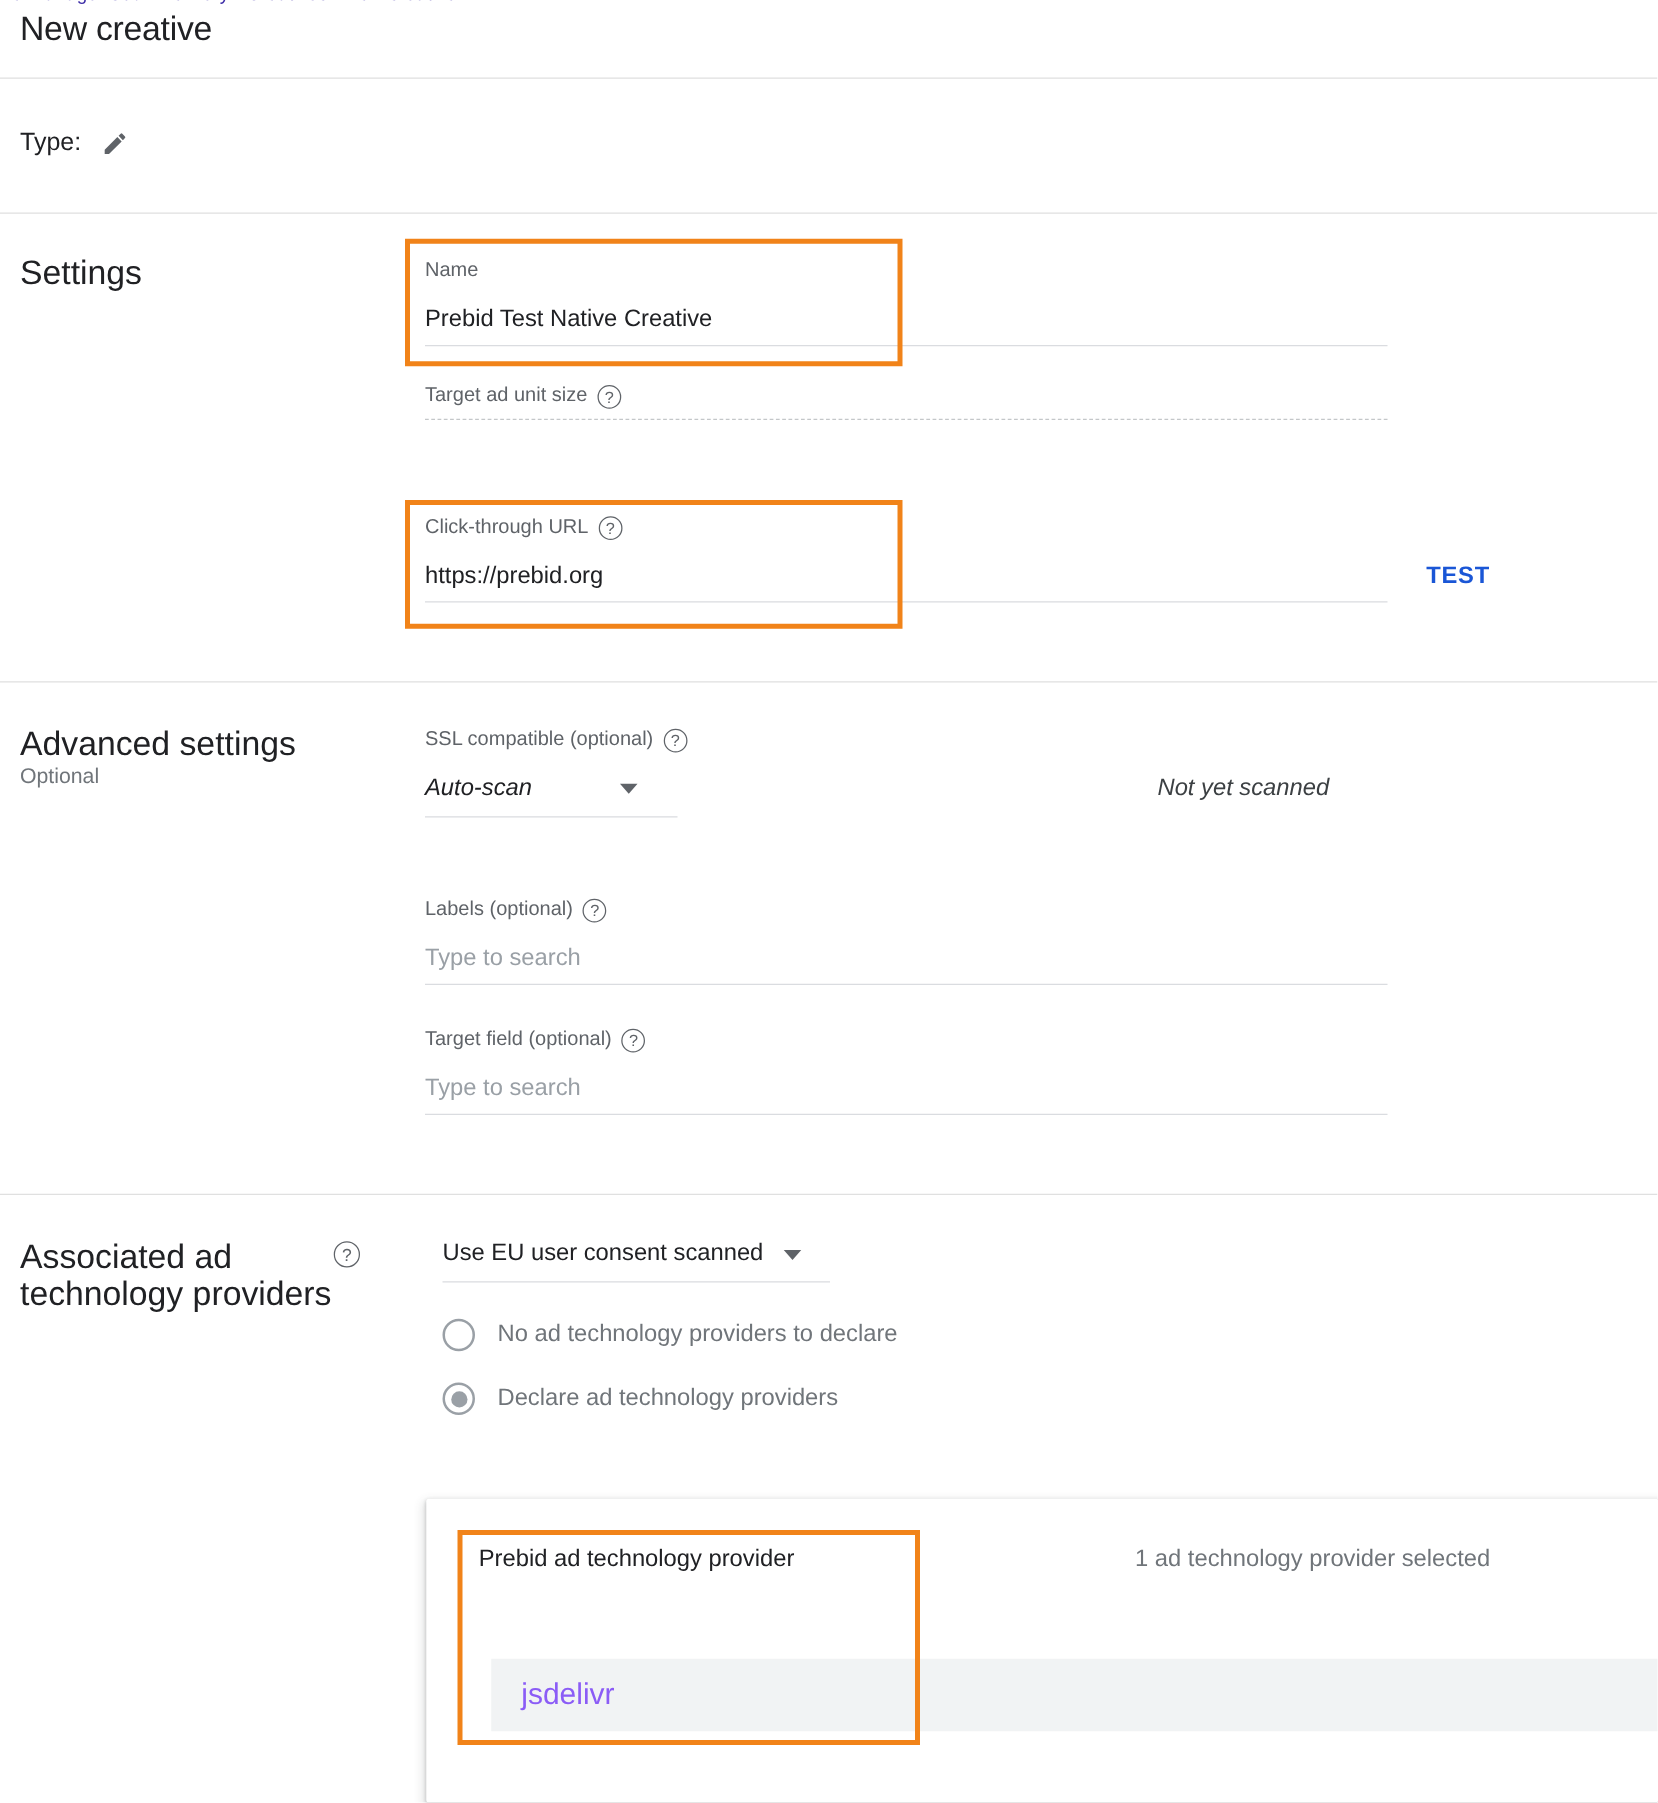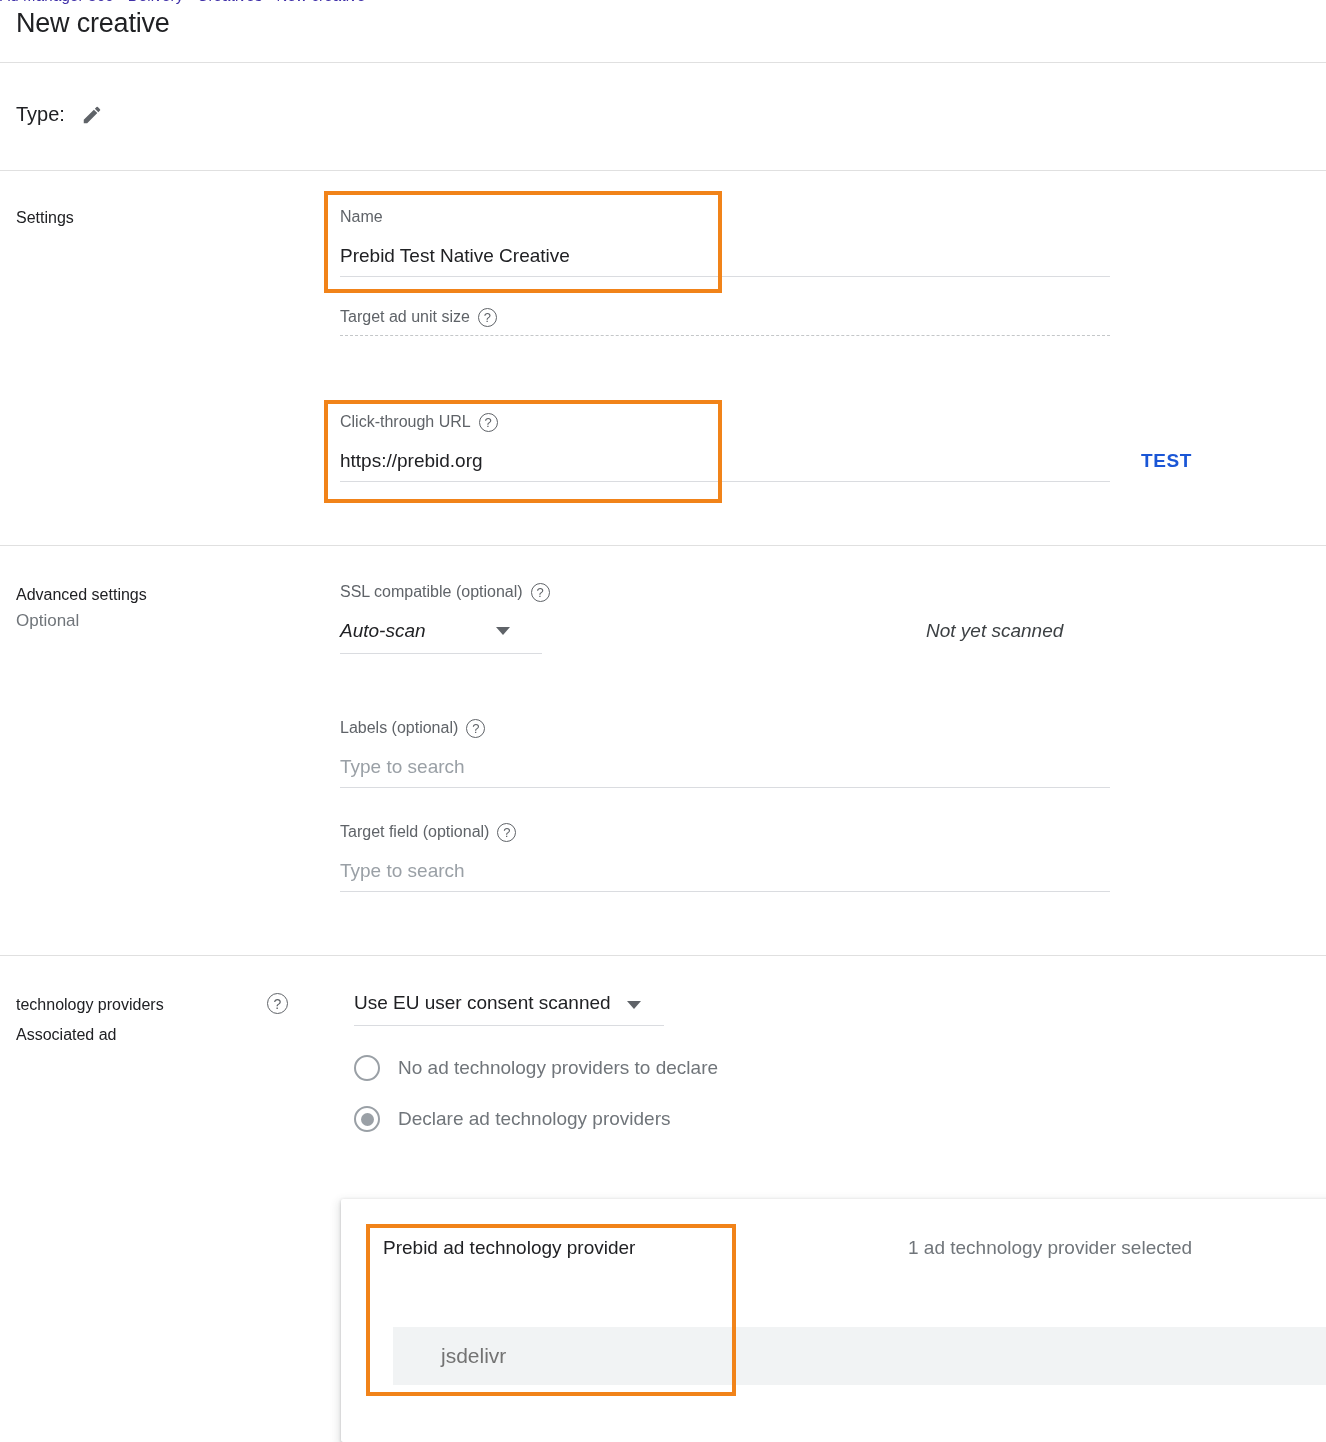--- a/index.html
+++ b/index.html
@@ -52,7 +52,7 @@
   
   .sec-label {
     position: absolute; left: 16px;
-    font-size: 16px; color: #202124; font-weight: 400;
+    font-size: 27px; color: #202124; font-weight: 400;
     line-height: 30px;
   }
   .sec-sub {

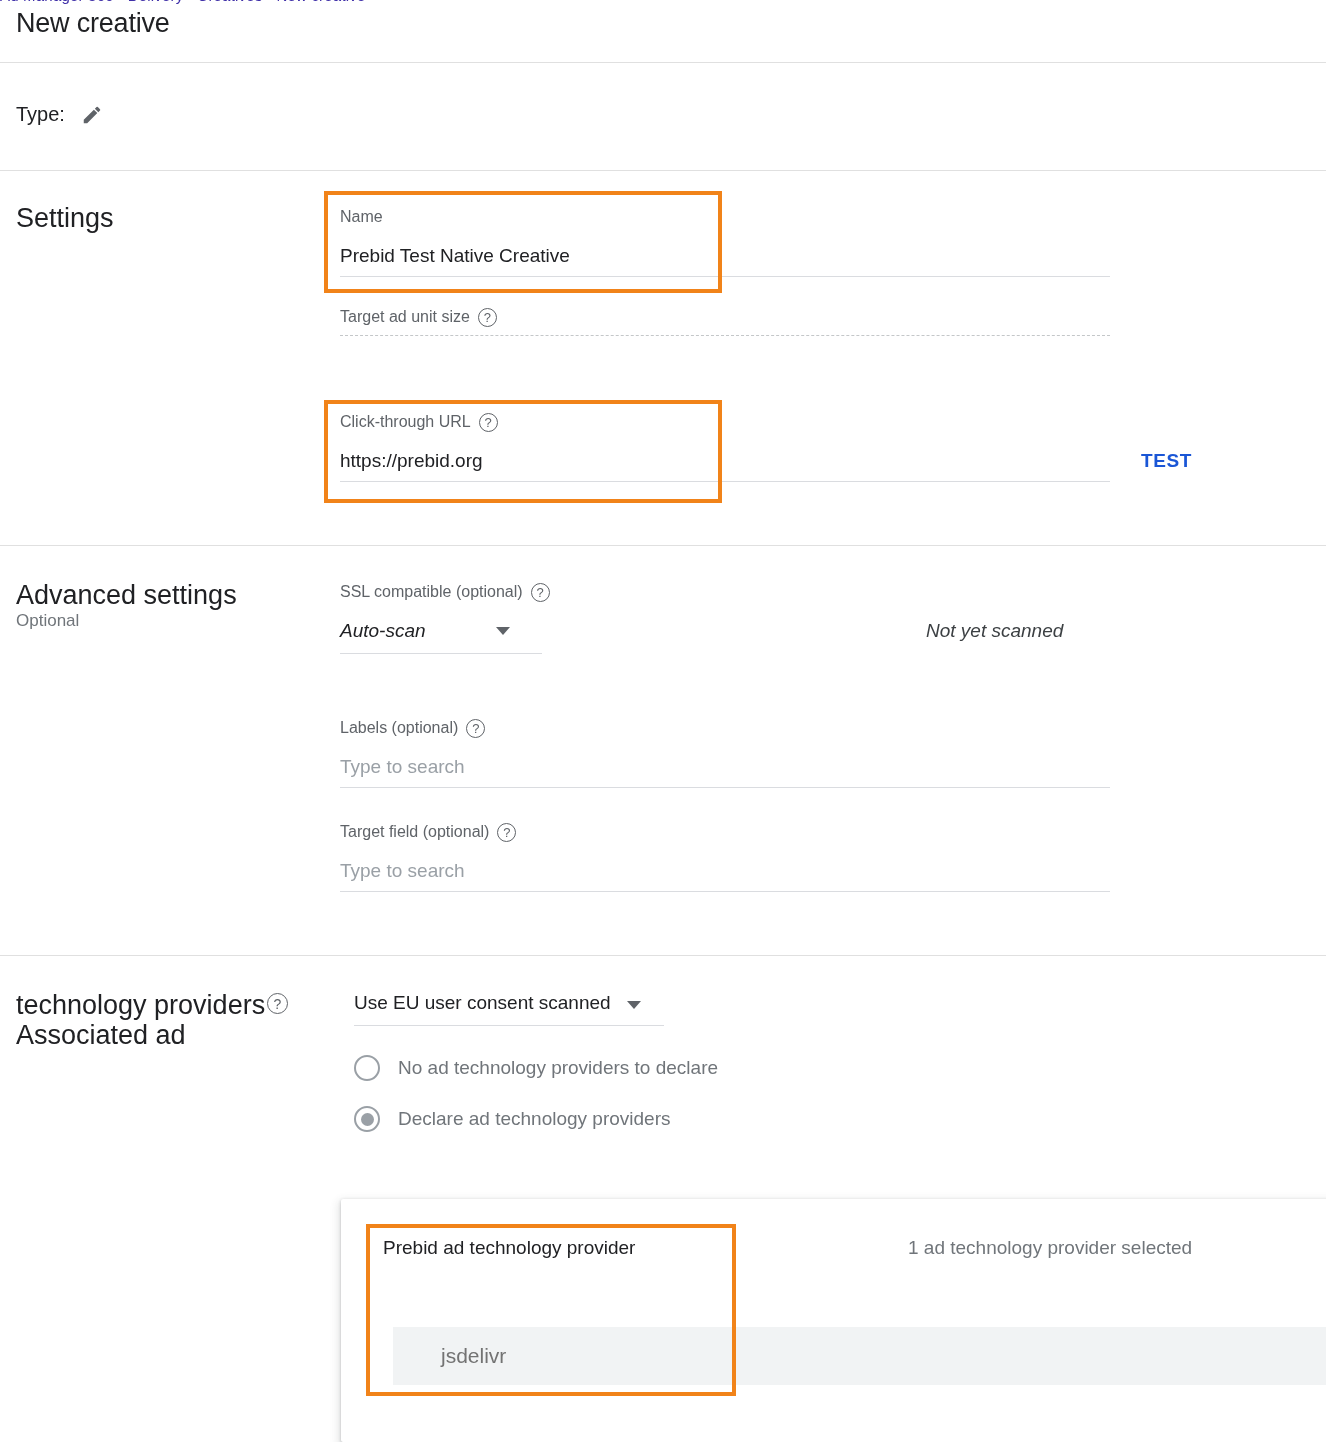--- a/index.html
+++ b/index.html
@@ -264,8 +264,8 @@
   <div class="divider d4"></div>
 
   <div class="sec-label" style="top:990px; width:270px;">
+    <div>Associated ad</div>
     <div>technology providers</div>
-    <div>Associated ad</div>
   </div>
   <div style="position:absolute; left:267px; top:993px;">
     <span class="help-icon big">?</span>

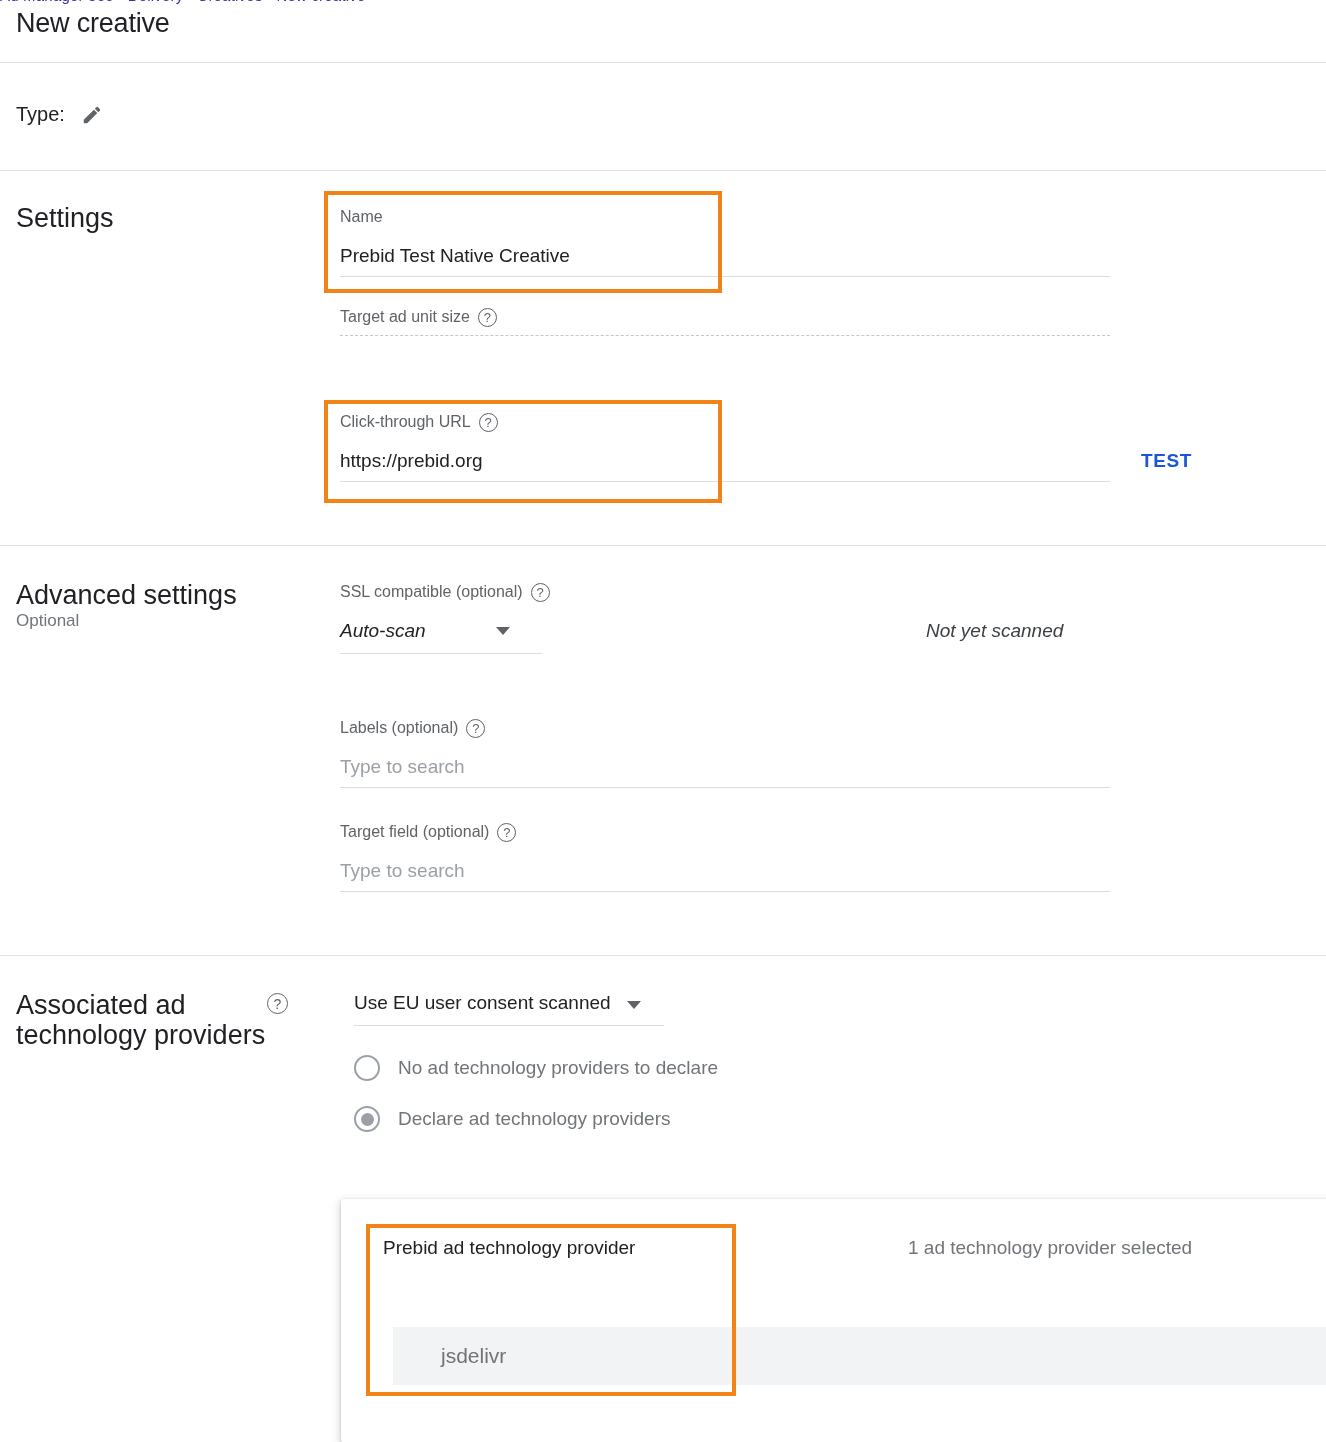--- a/index.html
+++ b/index.html
@@ -168,7 +168,7 @@
     background: #f1f3f4; display: flex; align-items: center;
   }
   .prov-item-name {
-    font-size: 21px; color: #737373; padding-left: 48px;
+    font-size: 24px; color: #8b5cf6; padding-left: 24px;
   }
 </style>
 </head>

